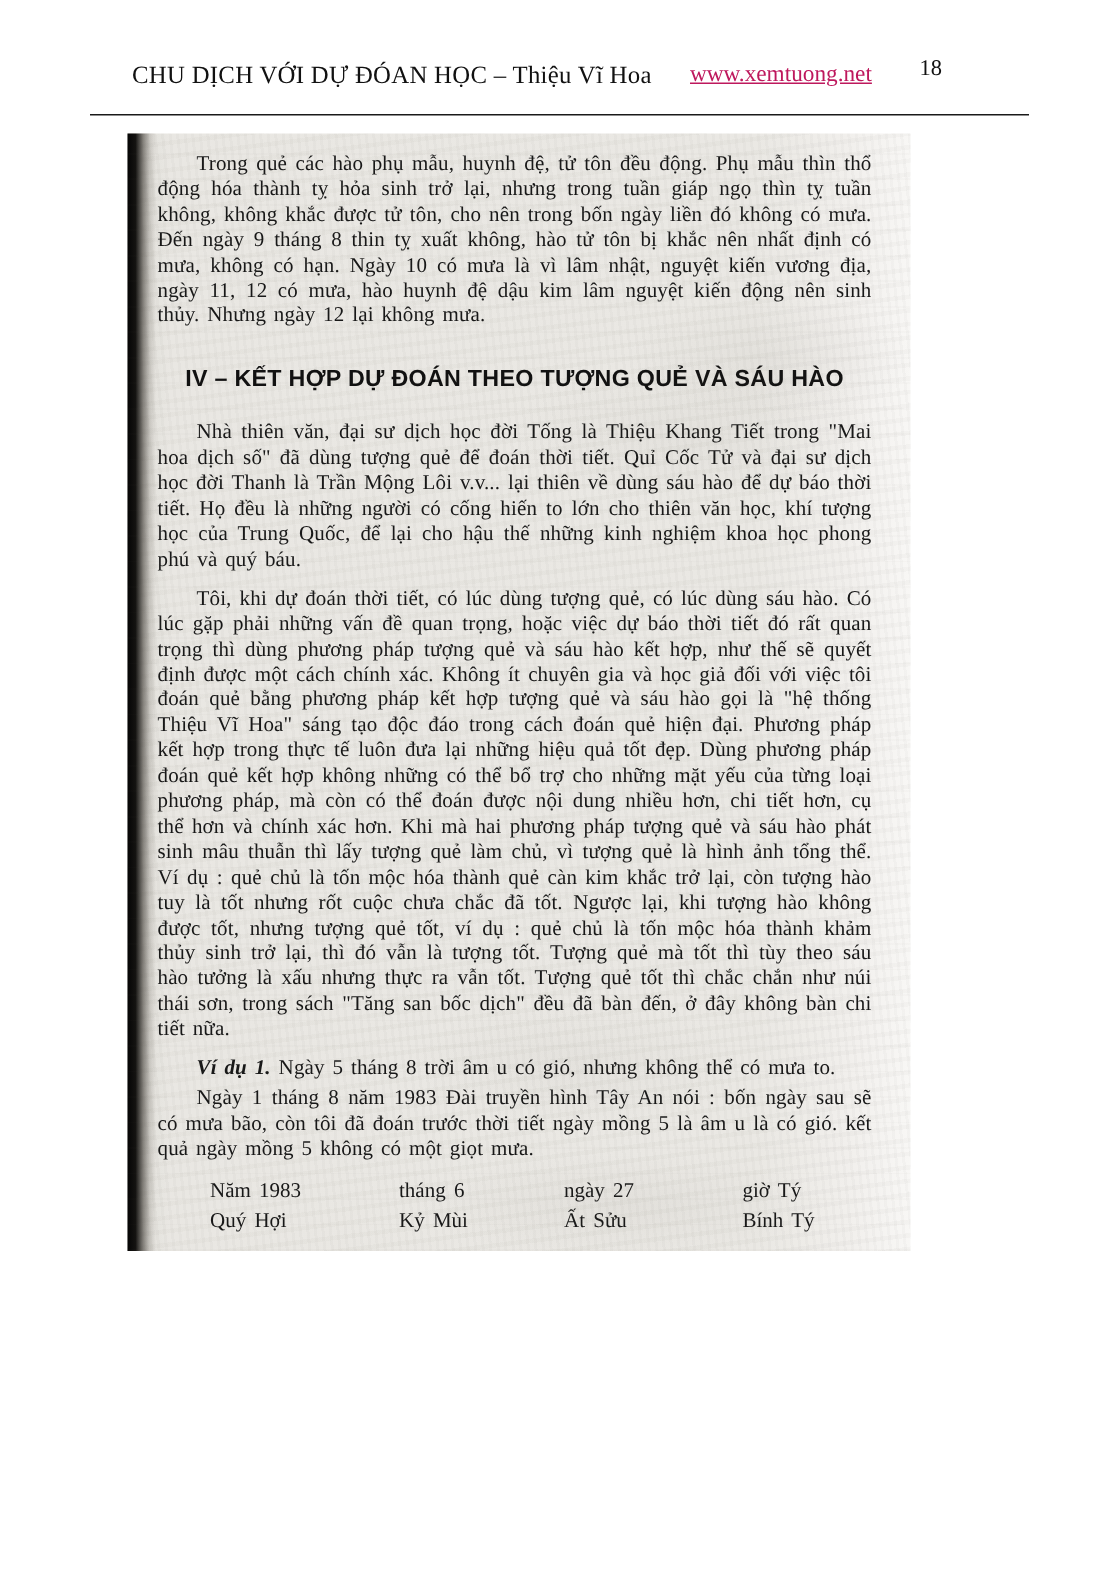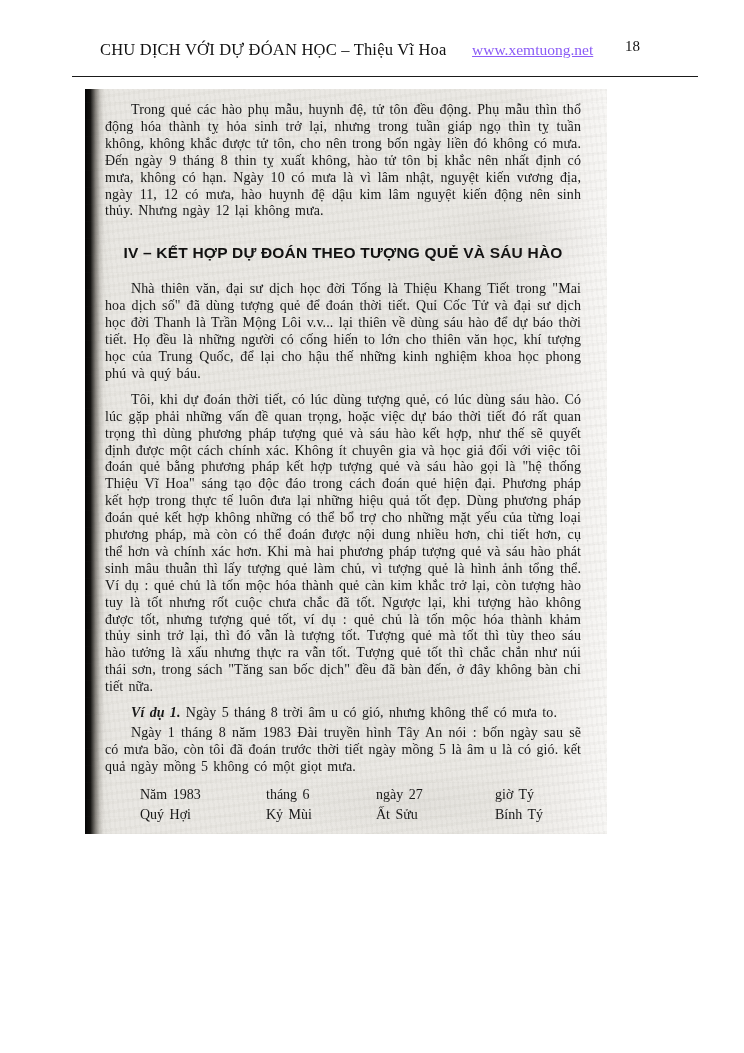--- a/index.html
+++ b/index.html
@@ -13,7 +13,7 @@
   }
 
   
-  .header { position: absolute; left: 12px; top: 0; width: 640px; height: 80px; }
+  .header { position: absolute; left: 0; top: 0; width: 640px; height: 80px; }
   .header-title {
     position: absolute; left: 88px; top: 40px;
     font-size: 16.5px; letter-spacing: 0.2px; color: #111;

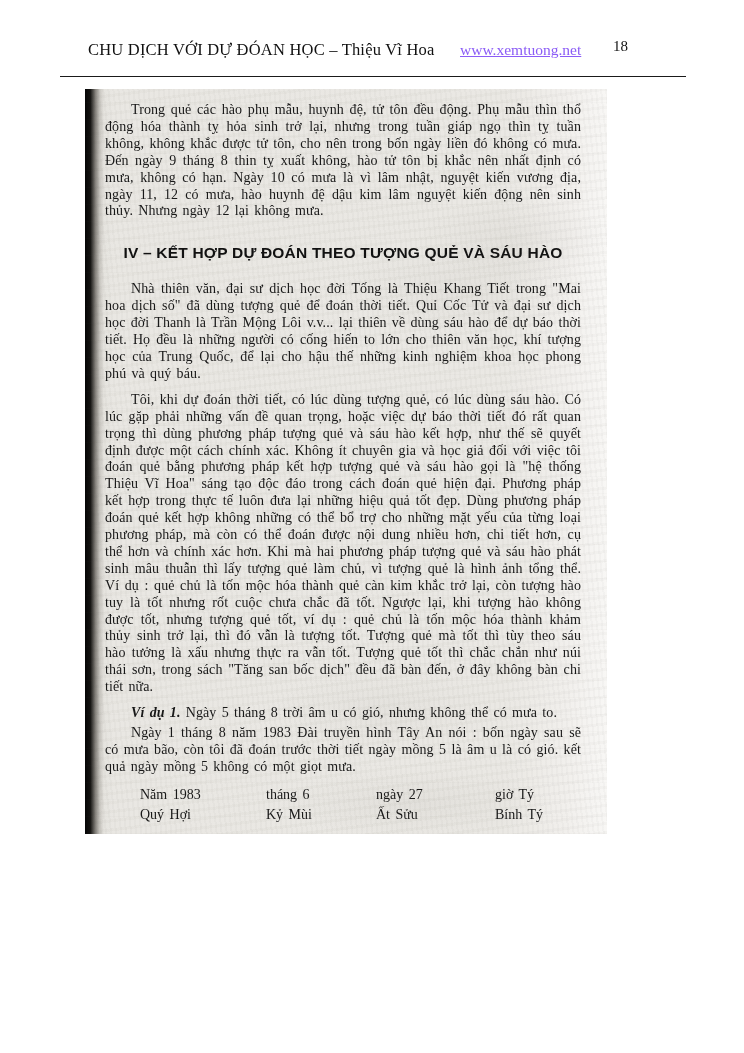--- a/index.html
+++ b/index.html
@@ -21,7 +21,7 @@
   }
   .header-site {
     position: absolute; left: 460px; top: 41px;
-    font-size: 15.5px; color: #8b5cf6;
+    font-size: 15.5px; color: #be185d;
     text-decoration: underline; white-space: nowrap;
     cursor: pointer;
   }

